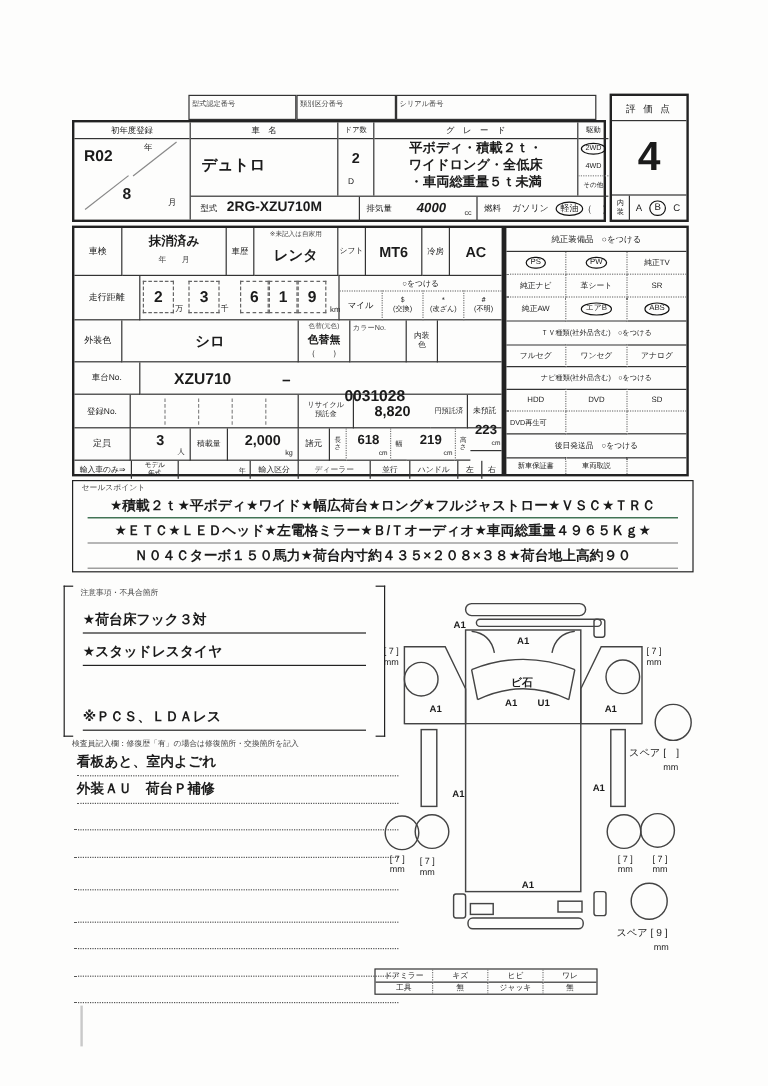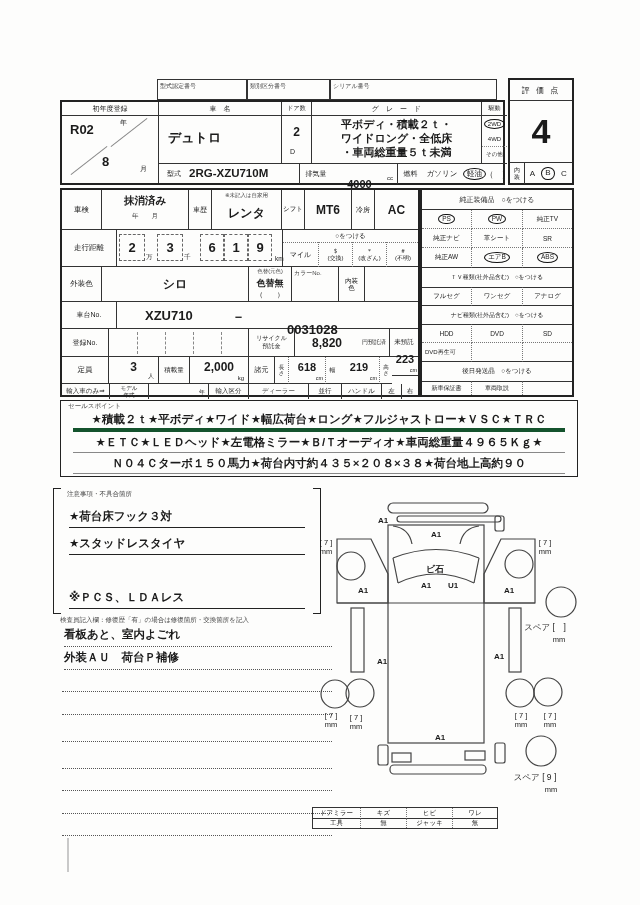--- a/index.html
+++ b/index.html
@@ -102,7 +102,7 @@
       <div class="c ctr f7" style="left:0;top:0;width:30px;height:20px;">型式</div>
       <div class="c bold" style="left:30px;top:3px;font-size:11.5px;">2RG-XZU710M</div>
       <div class="c ctr f7 bl" style="left:140px;top:0;width:33px;height:20px;">排気量</div>
-      <div class="c ctr f11 bold" style="left:173px;top:10px;width:55px;height:20px;">4000</div>
+      <div class="c ctr f11 bold" style="left:173px;top:0;width:55px;height:20px;font-style:italic;">4000</div>
       <span class="c f6" style="left:228px;top:11px;">cc</span>
       <div class="c ctr f7 bl" style="left:238px;top:0;width:26px;height:20px;">燃料</div>
       <div class="c ctr f75" style="left:264px;top:0;width:38px;height:20px;">ガソリン</div>

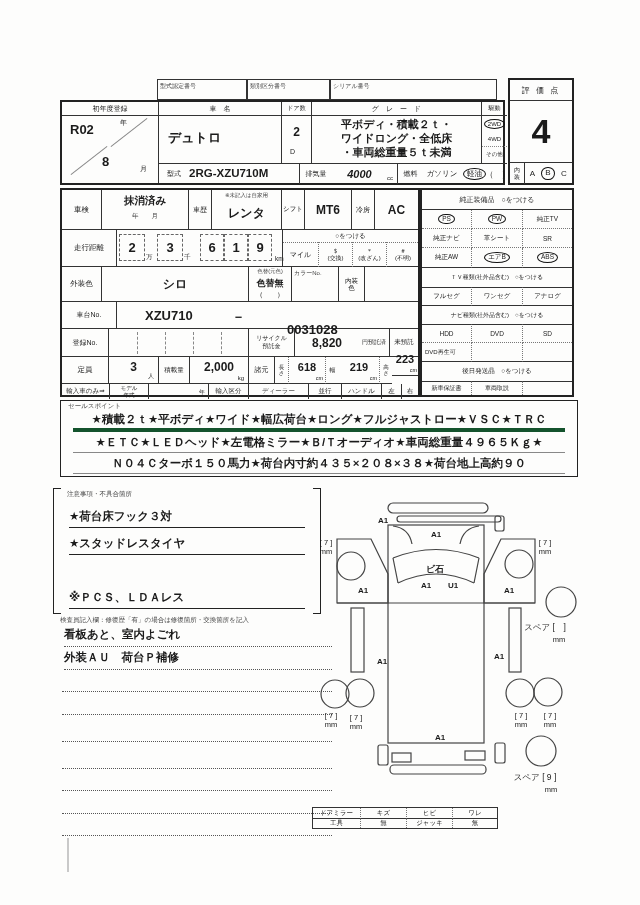--- a/index.html
+++ b/index.html
@@ -277,7 +277,7 @@
 
   <div class="c" style="left:60px;top:400px;width:518px;height:77px;border:1.5px solid #222;">
     <span class="f65 lab" style="position:absolute;left:7px;top:1px;">セールスポイント</span>
-    <div class="c ctr bold" style="left:12px;top:10px;width:492px;height:21px;font-size:11.5px;border-bottom:4px solid #14532d;">★積載２ｔ★平ボディ★ワイド★幅広荷台★ロング★フルジャストロー★ＶＳＣ★ＴＲＣ</div>
+    <div class="c ctr bold" style="left:12px;top:10px;width:492px;height:21px;font-size:11.5px;border-bottom:1px solid #14532d;">★積載２ｔ★平ボディ★ワイド★幅広荷台★ロング★フルジャストロー★ＶＳＣ★ＴＲＣ</div>
     <div class="c ctr bold" style="left:12px;top:31px;width:492px;height:21px;font-size:11.5px;border-bottom:1px solid #888;">★ＥＴＣ★ＬＥＤヘッド★左電格ミラー★Ｂ/Ｔオーディオ★車両総重量４９６５Ｋｇ★</div>
     <div class="c ctr bold" style="left:12px;top:52px;width:492px;height:21px;font-size:11.5px;border-bottom:1px solid #888;">Ｎ０４Ｃターボ１５０馬力★荷台内寸約４３５×２０８×３８★荷台地上高約９０</div>
   </div>

